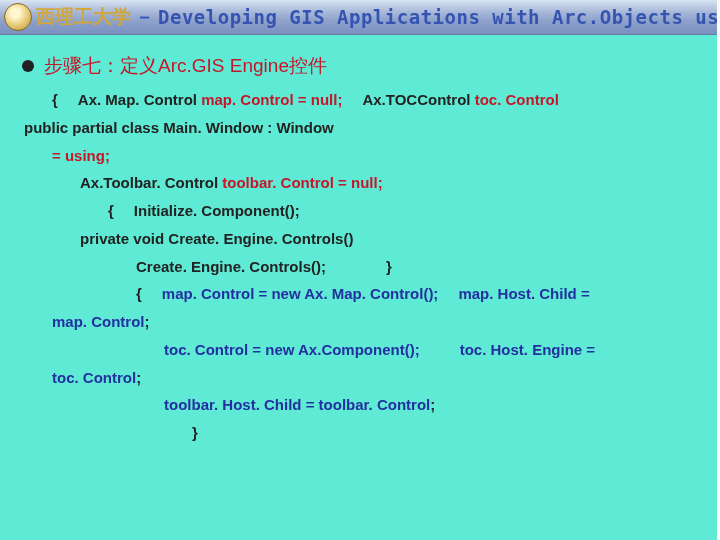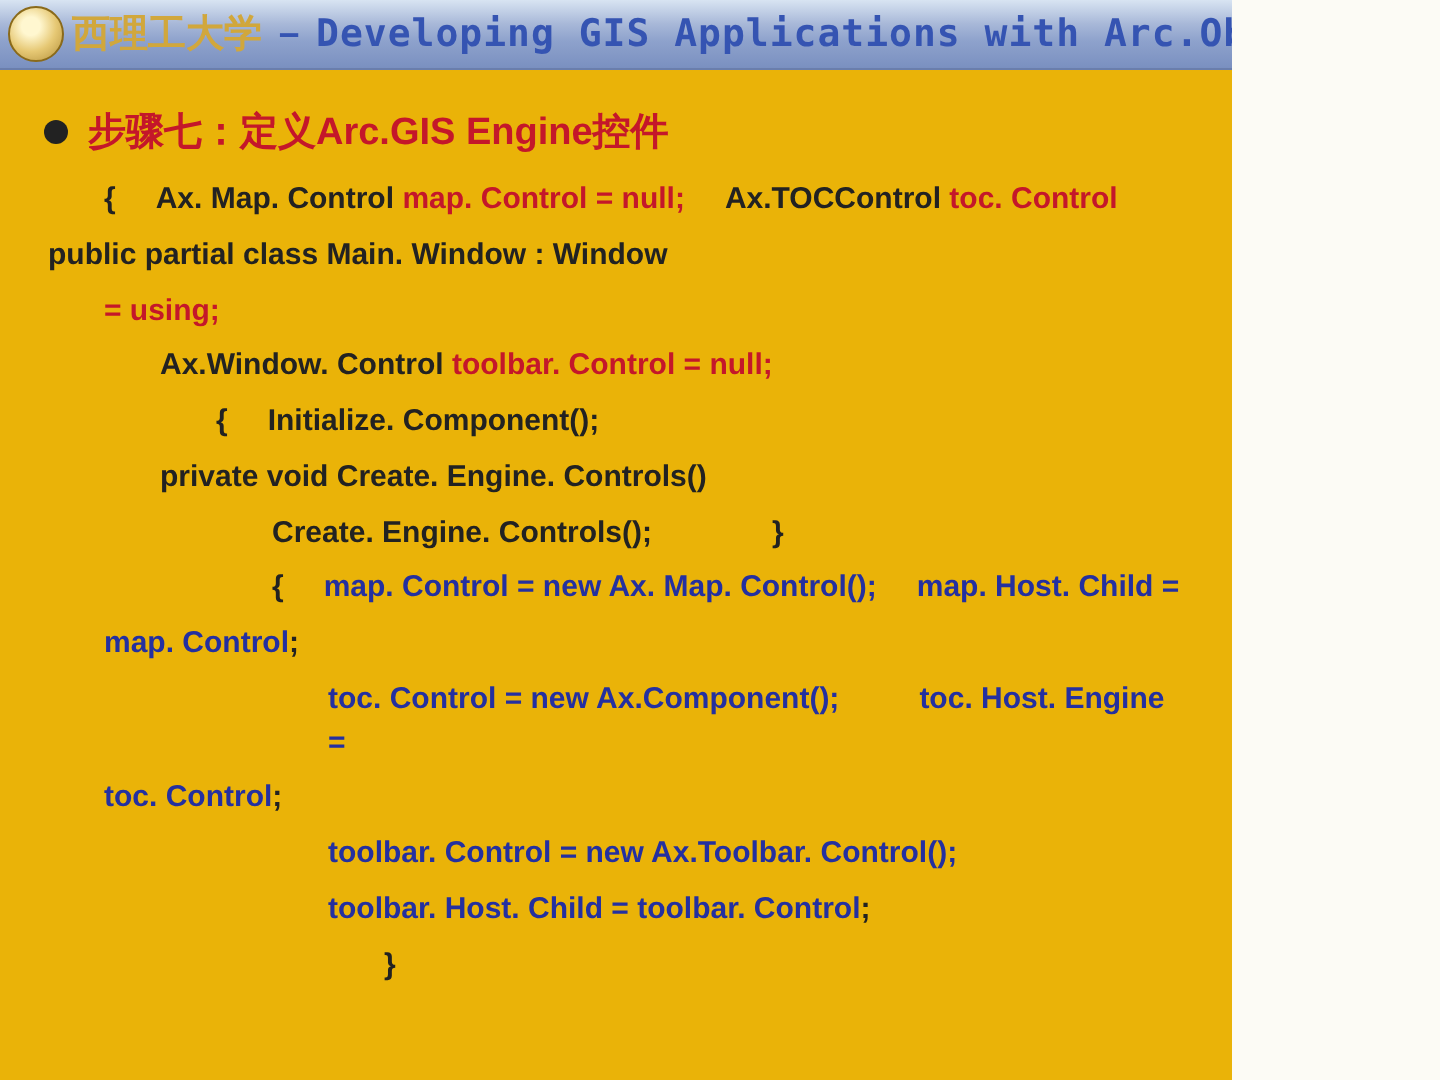--- a/index.html
+++ b/index.html
@@ -3,7 +3,7 @@
 <meta charset="utf-8">
 <style>
   html,body{margin:0;padding:0;width:720px;height:540px;overflow:hidden;font-family:"Microsoft YaHei",Arial,sans-serif;background:#fcfbf5}
-  .page{width:616px;height:540px;background:#eab308;position:relative}
+  .page{width:717px;height:540px;background:#5eead4;position:relative}
   .header{height:34px;background:linear-gradient(#d8e4f2 0%,#a8b8d8 35%,#8ea2cc 60%,#7a90c0 100%);border-bottom:1px solid #6a7eac;display:flex;align-items:center;padding-left:4px;white-space:nowrap;overflow:hidden}
   .logo{width:26px;height:26px;border-radius:50%;background:radial-gradient(circle at 40% 35%,#fff7d0 0 20%,#e6c874 55%,#b38f3a 100%);border:1px solid #8a6a1a;margin-right:4px;flex:0 0 auto}
   .uni{font-family:"SimSun","NSimSun",serif;font-weight:700;font-size:19px;color:#d1a73c}

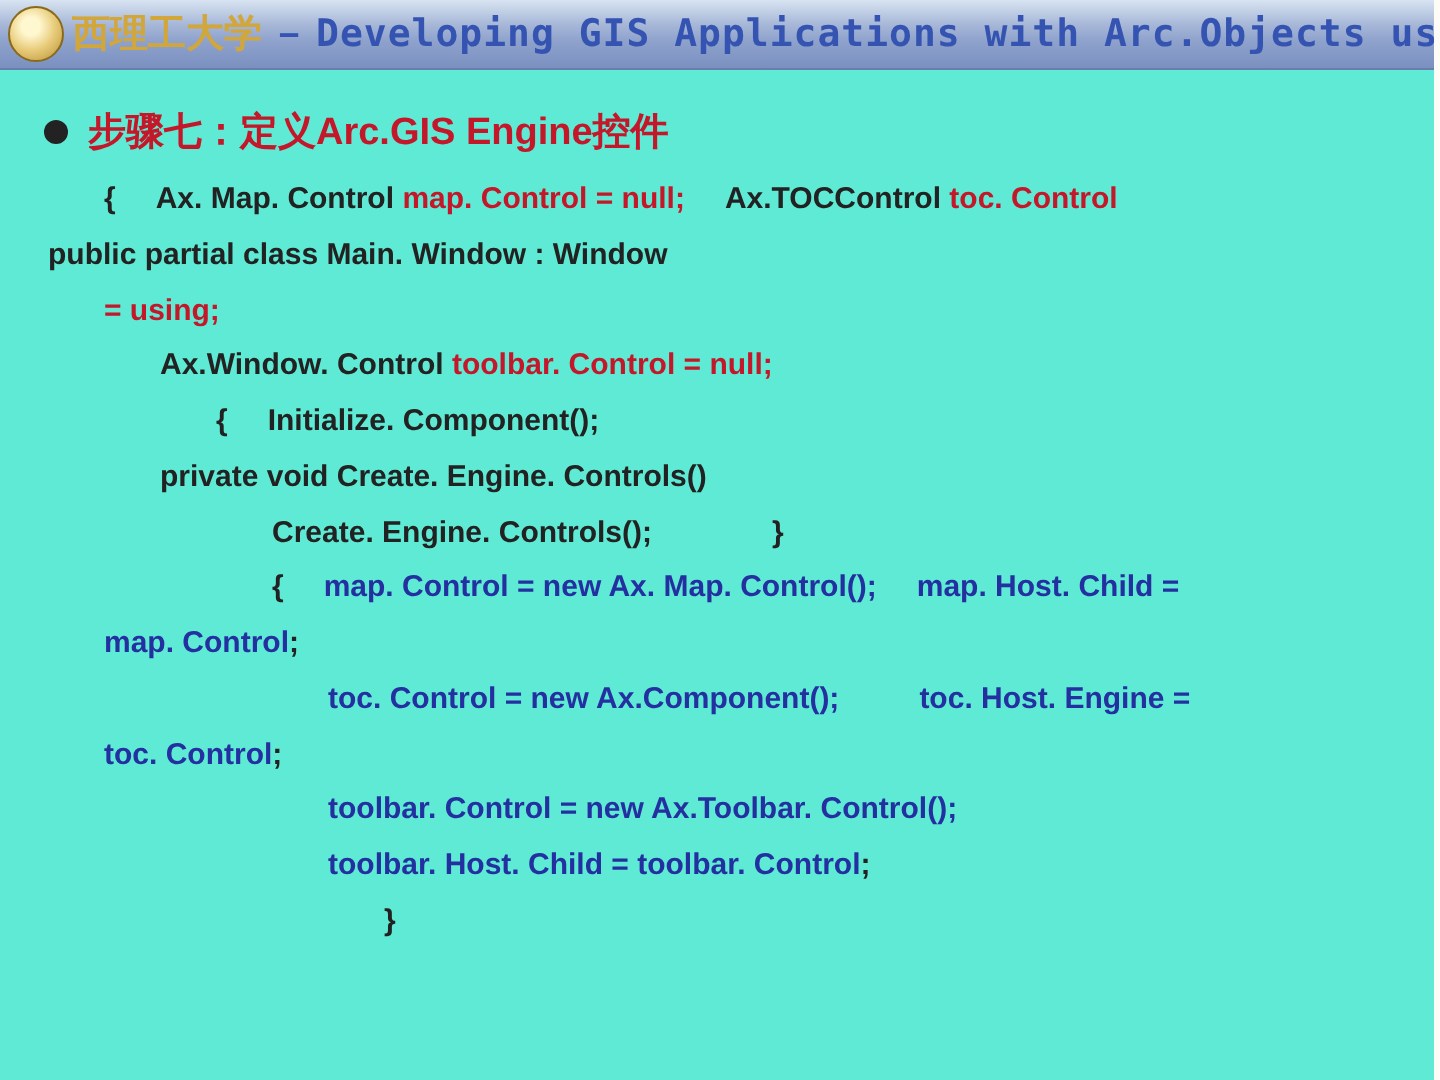--- a/index.html
+++ b/index.html
@@ -11,7 +11,7 @@
   .title{font-family:"SimSun","NSimSun",monospace;font-weight:700;font-size:19px;color:#3554b2;margin-left:4px;letter-spacing:0.5px}
   .heading{display:flex;align-items:center;margin:18px 0 10px 22px}
   .bullet{width:12px;height:12px;border-radius:50%;background:#222;margin-right:10px;flex:0 0 auto}
-  .heading-text{font-weight:700;font-size:19px;color:#c4172a}
+  .heading-text{font-weight:400;font-size:19px;color:#c4172a}
   .code{padding:0 24px 0 24px;font-weight:700;font-size:15px;color:#222;line-height:1.45}
   .line{margin:6px 0}
   .i1{padding-left:28px}

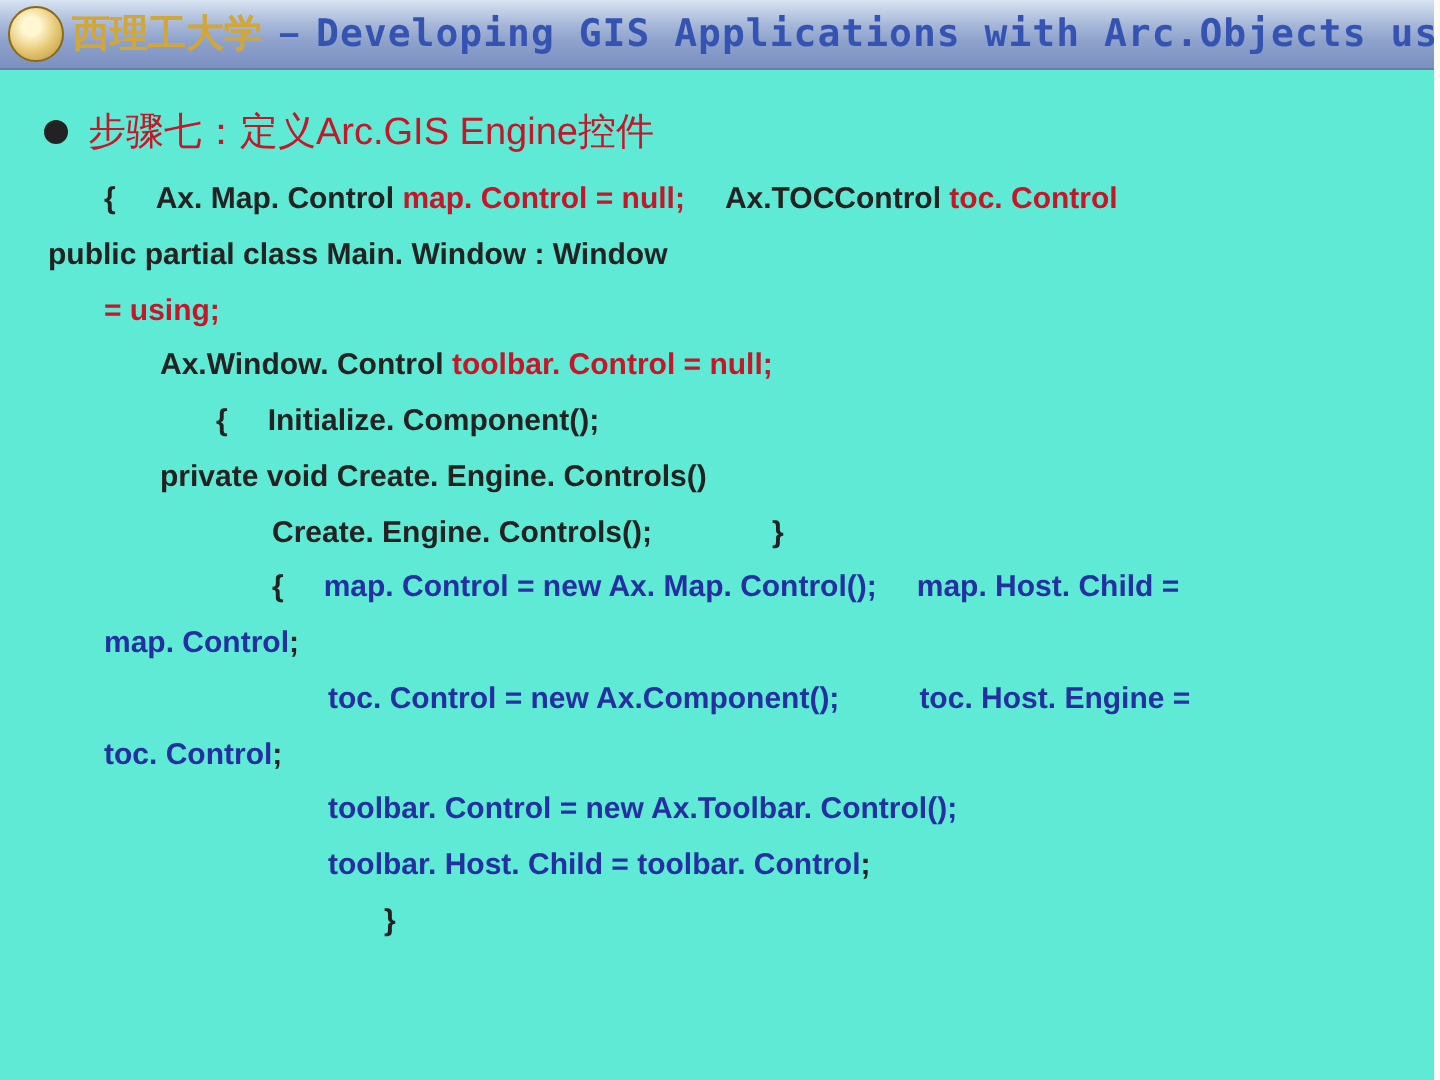--- a/index.html
+++ b/index.html
@@ -48,7 +48,7 @@
     </div>
     <div class="line"><span>public partial class Main. Window : Window</span></div>
     <div class="line i1"><span class="red">= using;</span></div>
-    <div class="line i2"><span>Ax.Window. Control</span> <span class="red">toolbar. Control = null;</span></div>
+    <div class="line i2"><span>Ax.Toolbar. Control</span> <span class="red">toolbar. Control = null;</span></div>
     <div class="line i3"><span>{</span><span class="gap"></span><span>Initialize. Component();</span></div>
     <div class="line i2"><span>private void Create. Engine. Controls()</span></div>
     <div class="line i4"><span>Create. Engine. Controls();</span><span class="gap2"></span><span>}</span></div>

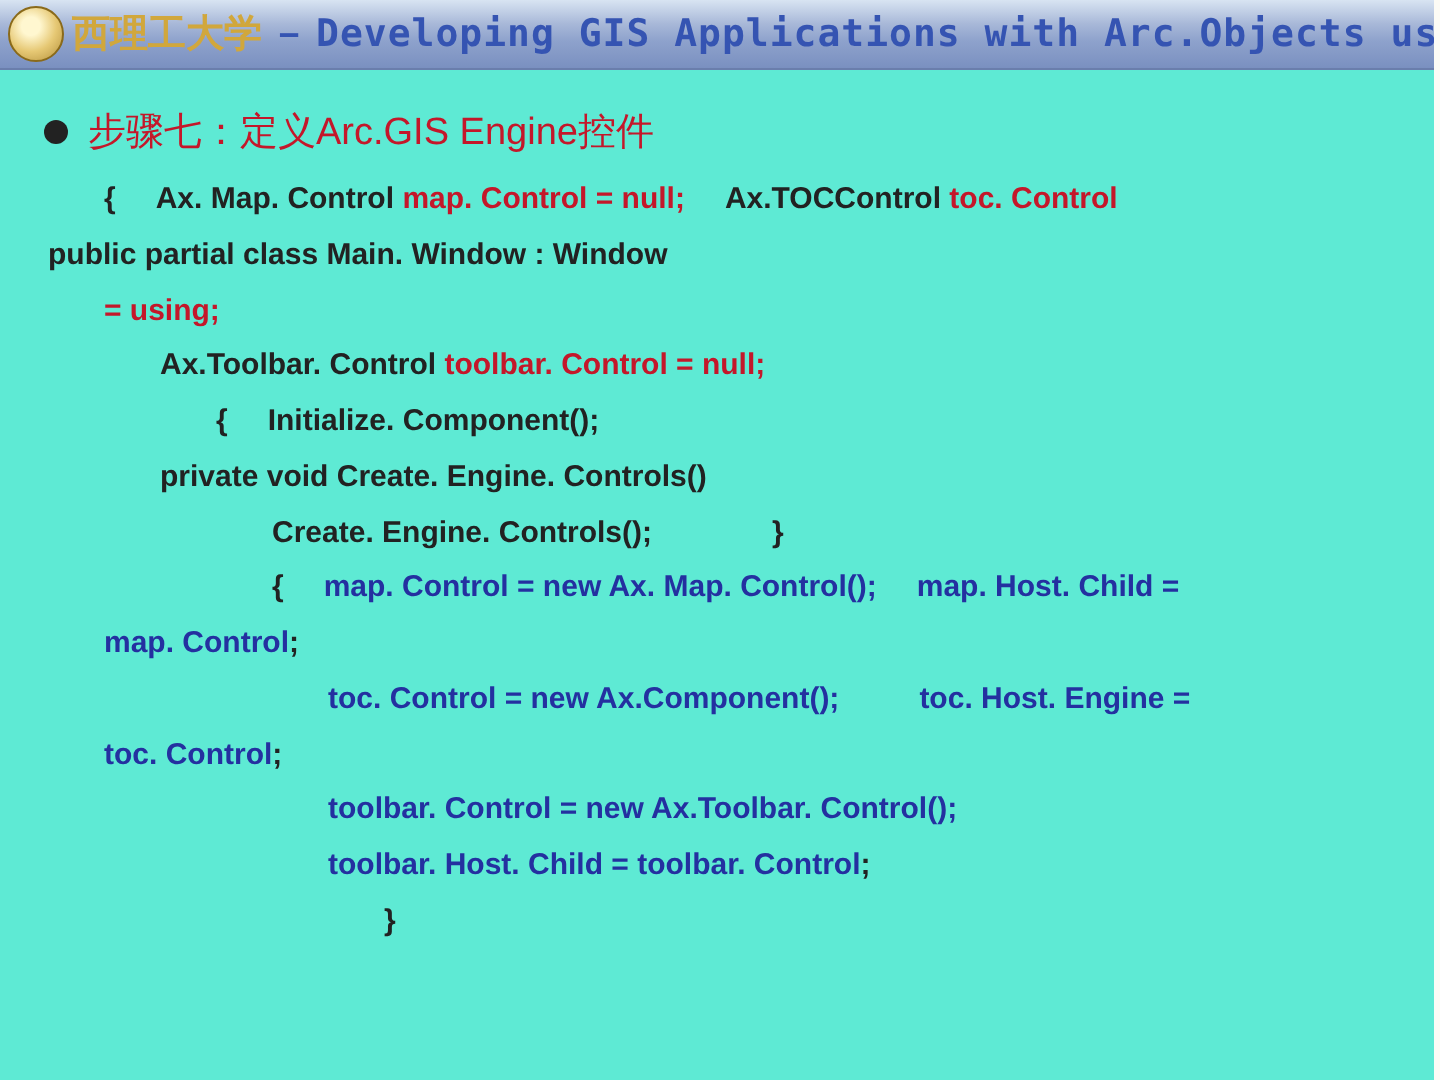--- a/index.html
+++ b/index.html
@@ -56,7 +56,6 @@
     <div class="line i1"><span class="blue">map. Control</span><span>;</span></div>
     <div class="line i5"><span class="blue">toc. Control = new Ax.Component();</span><span class="gap3"></span><span class="blue">toc. Host. Engine =</span></div>
     <div class="line i1"><span class="blue">toc. Control</span><span>;</span></div>
-    <div class="line i5"><span class="blue">toolbar. Control = new Ax.Toolbar. Control();</span></div>
     <div class="line i5"><span class="blue">toolbar. Host. Child = toolbar. Control</span><span>;</span></div>
     <div class="line i6"><span>}</span></div>
   </div>

